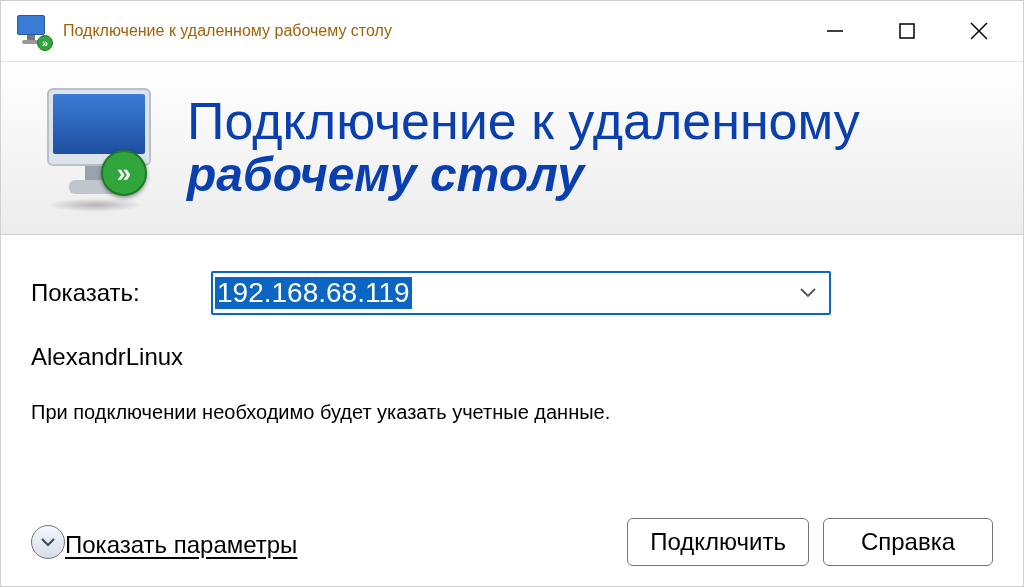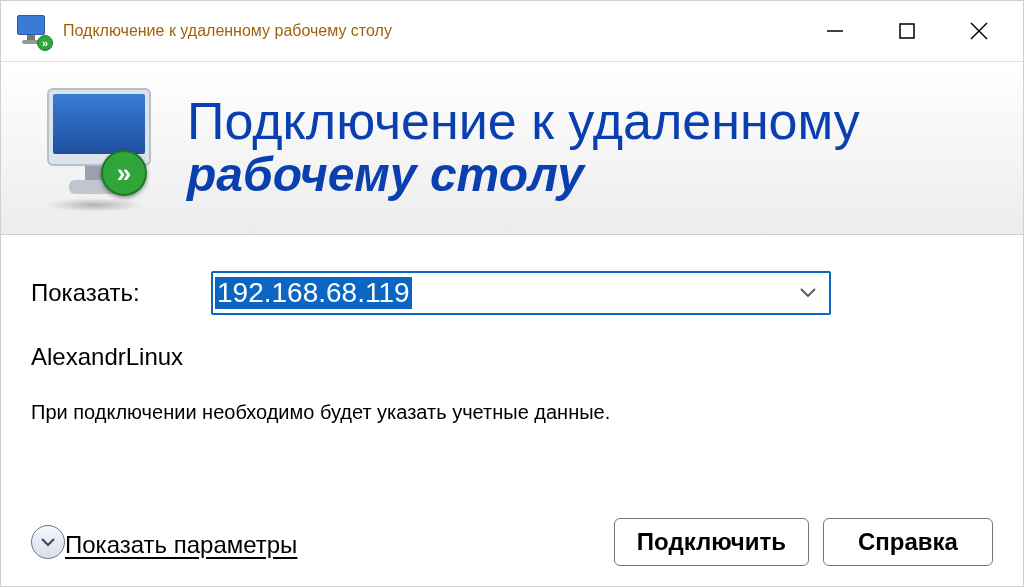--- a/index.html
+++ b/index.html
@@ -201,7 +201,6 @@
     justify-content:center;
     padding:0 22px;
     margin-left:14px;
-    font-weight:bold;
   }
 </style>
 </head>

